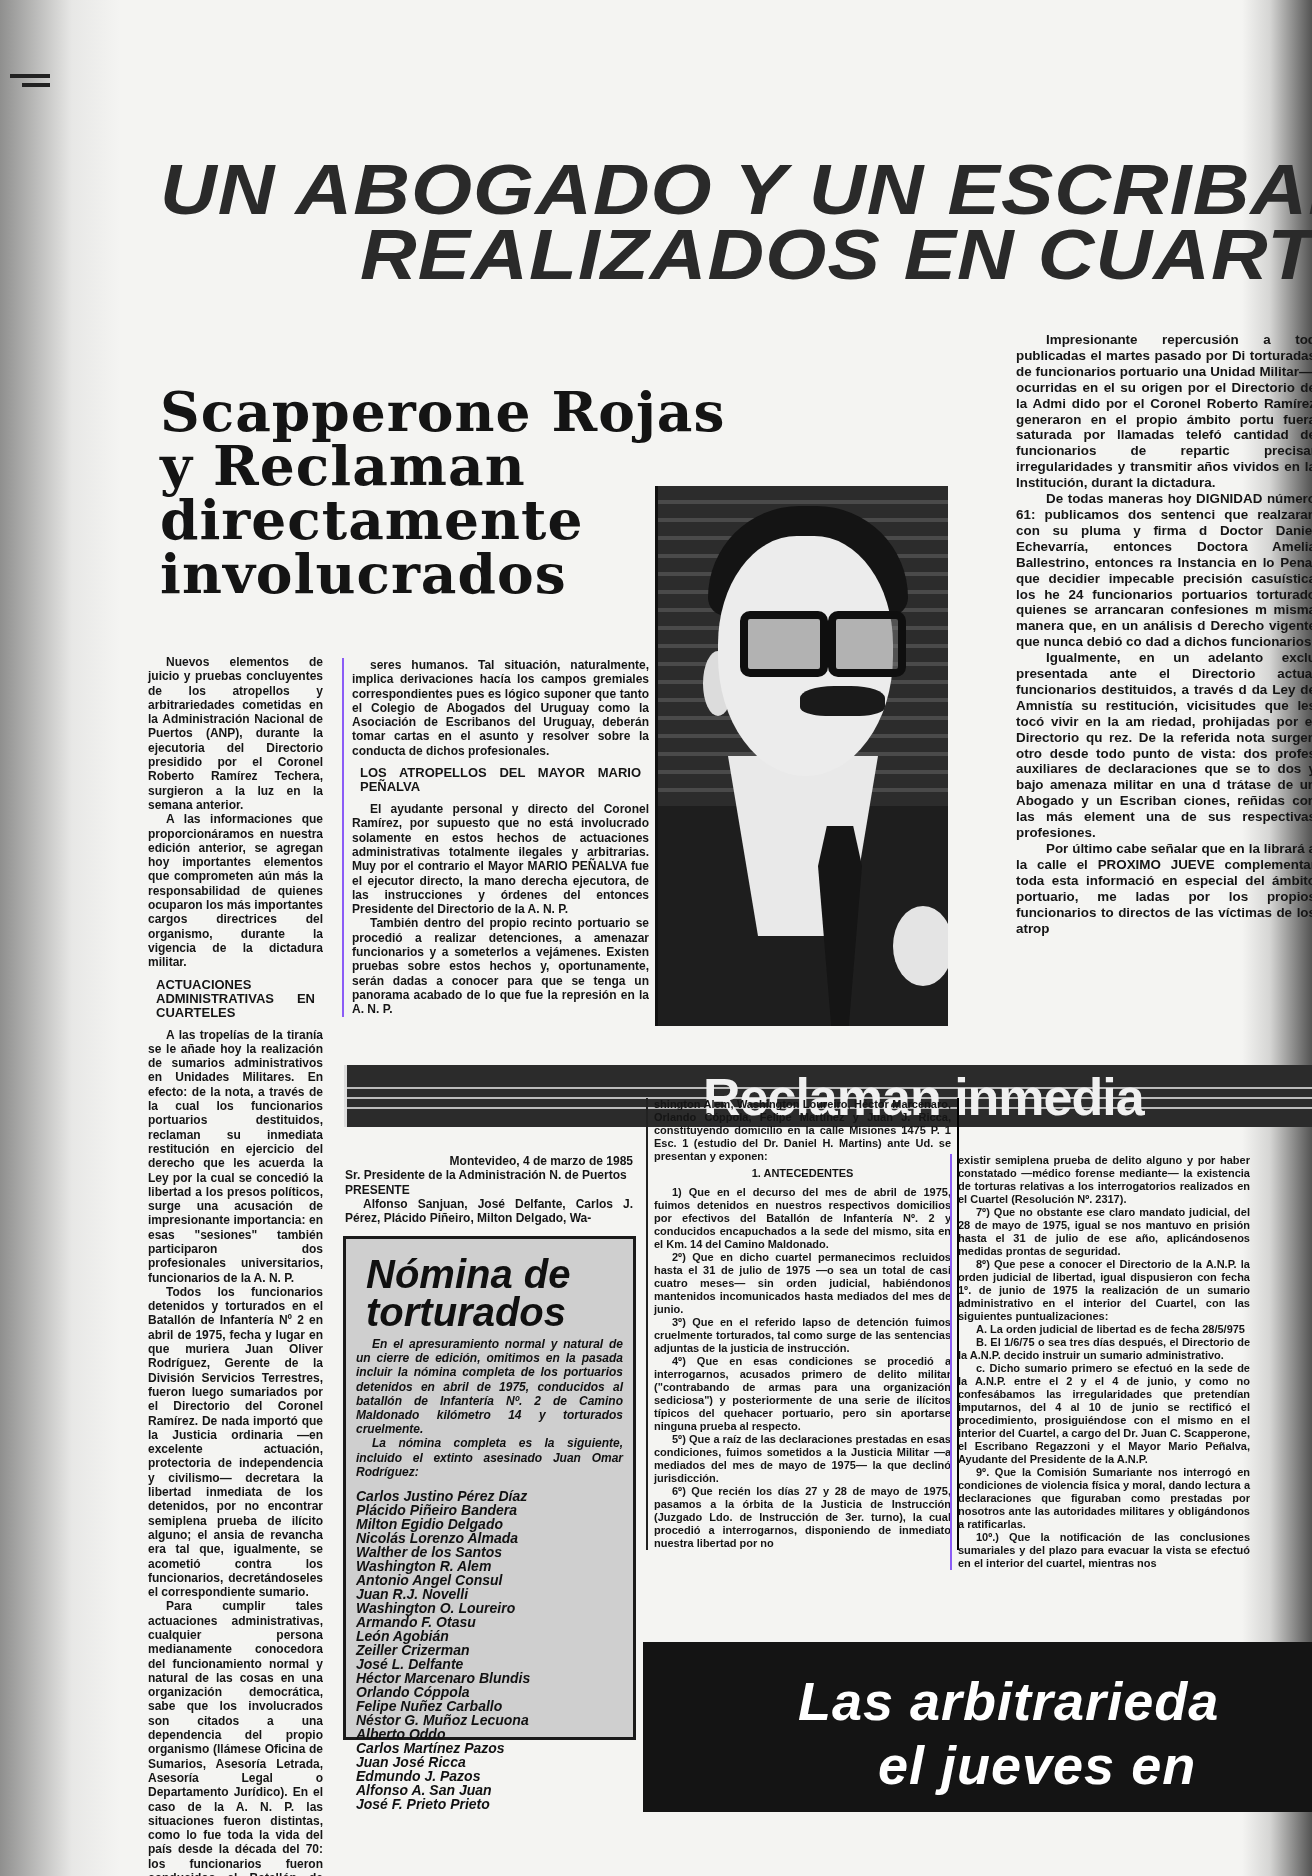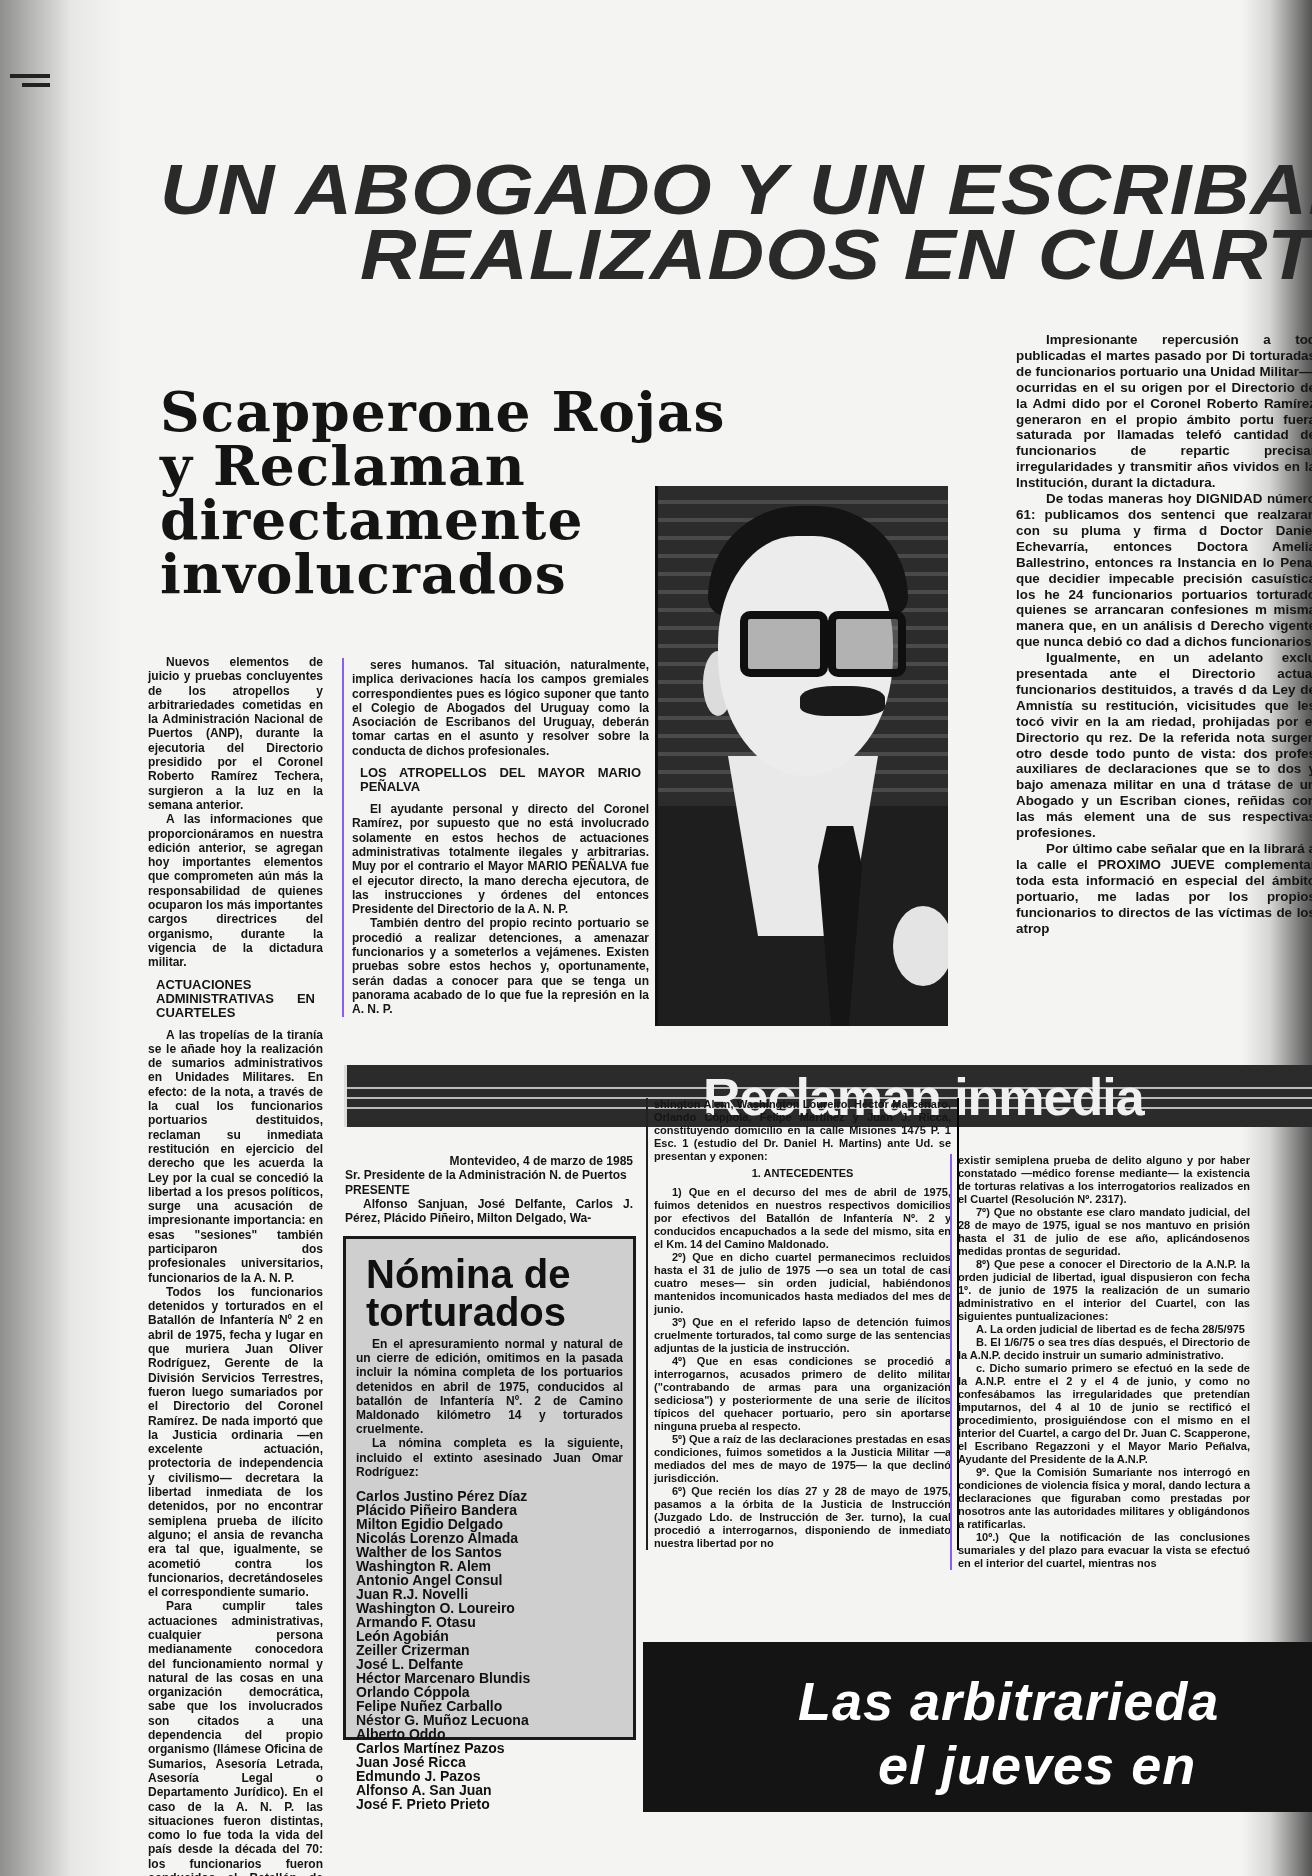--- a/index.html
+++ b/index.html
@@ -80,7 +80,7 @@
   .col-3 { left: 345px; top: 1154px; width: 288px; }
   .nomina-box {
     position: absolute; left: 343px; top: 1236px; width: 293px; height: 504px;
-    border: 3px solid #1a1a1a; background: #cfcfcf; box-sizing: border-box; padding: 8px 10px;
+    border: 3px solid #1a1a1a; background: #cfcfcf; box-sizing: border-box; padding: 8px 10px; font-style: italic;
   }
   .nomina-box .title {
     font-family: "Liberation Sans", sans-serif; font-weight: bold; font-size: 40px; line-height: 38px;

